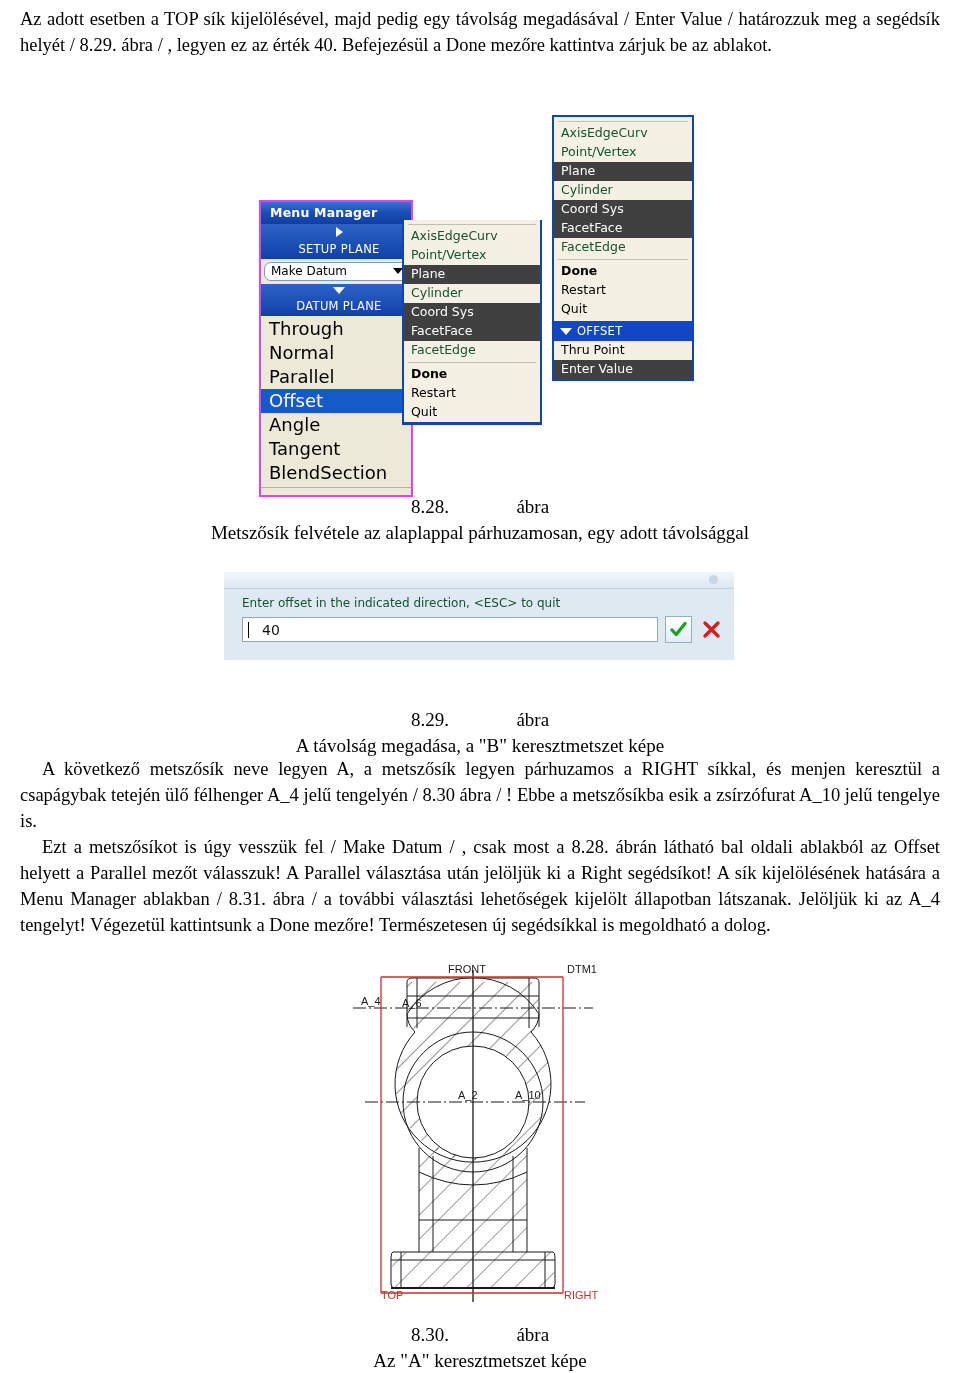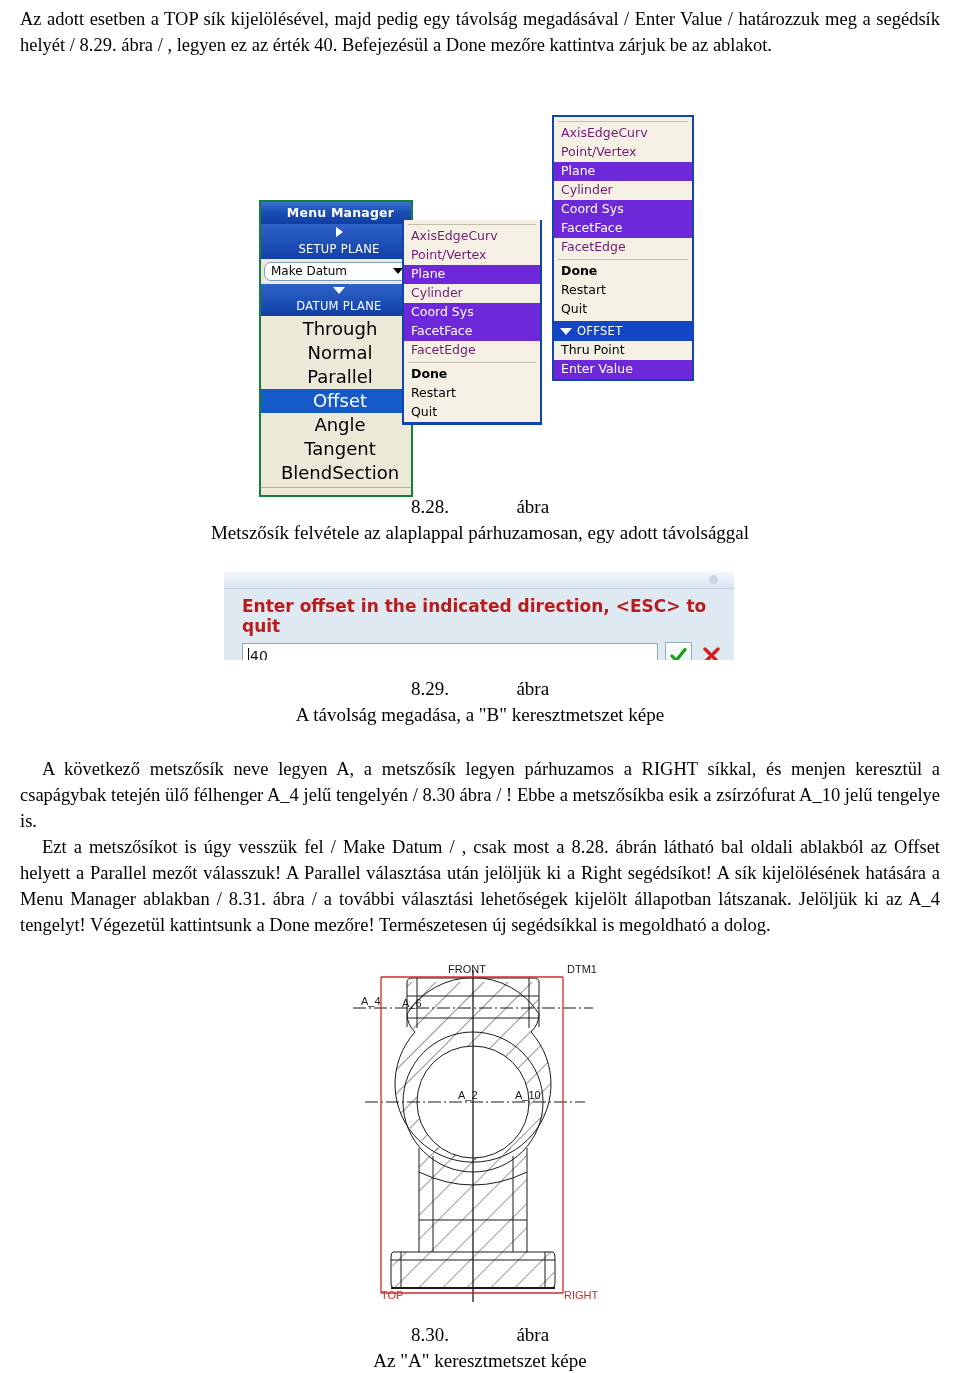--- a/index.html
+++ b/index.html
@@ -162,7 +162,7 @@
     white-space: nowrap;
     line-height: 16px;
   }
-  .col-item.disabled { color: #701a75; }
+  .col-item.disabled { color: #14532d; }
   .col-item.hilite { background: #6d28d9; color: #ffffff; }
   .col-item.bold { font-weight: bold; }
   .col-sep {

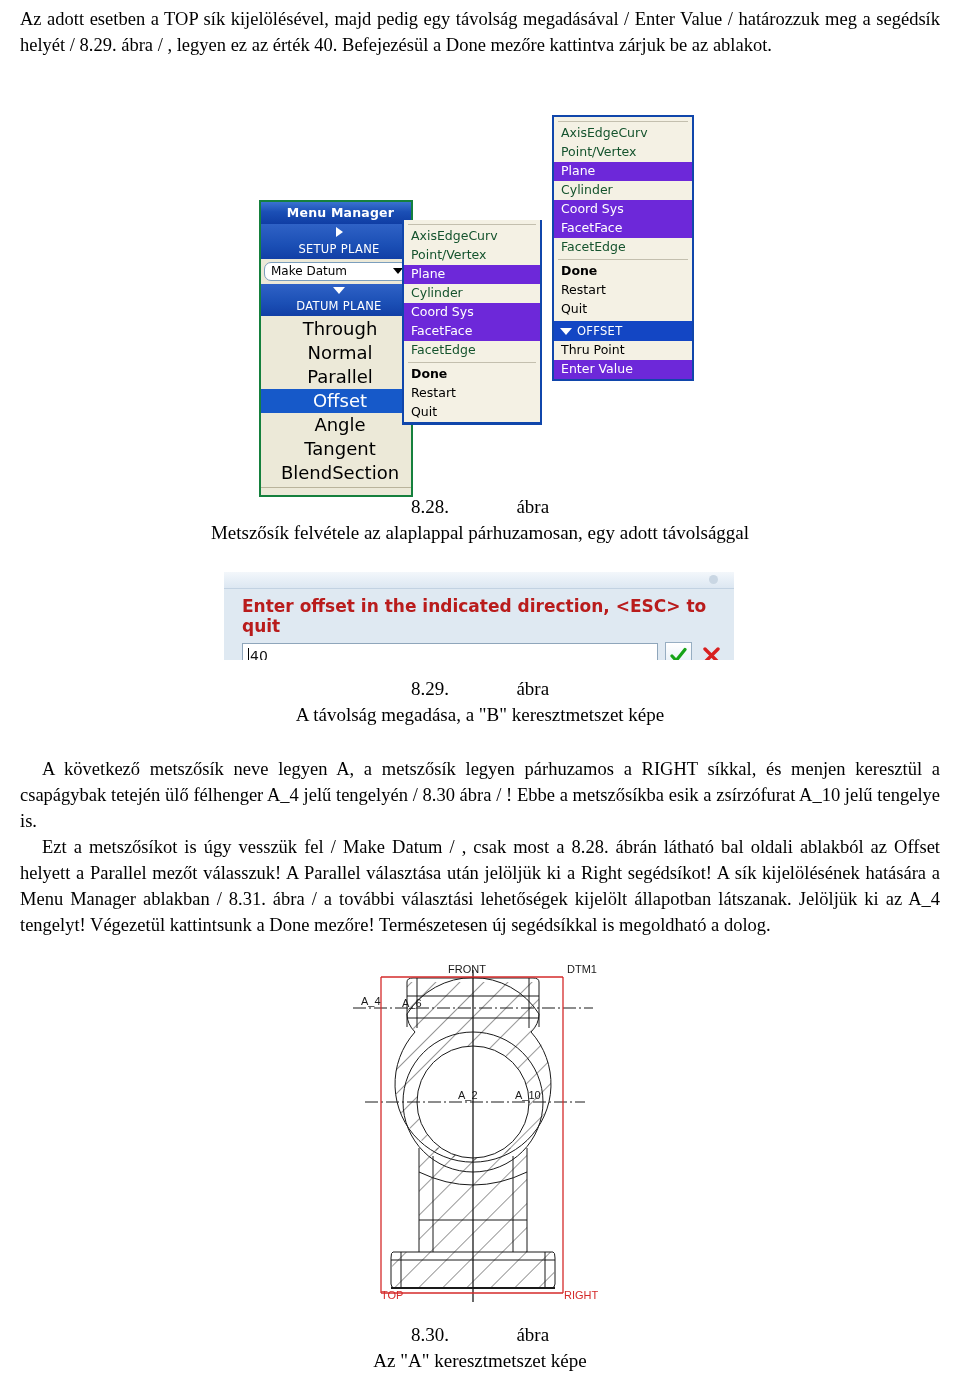--- a/index.html
+++ b/index.html
@@ -163,7 +163,7 @@
     line-height: 16px;
   }
   .col-item.disabled { color: #14532d; }
-  .col-item.hilite { background: #6d28d9; color: #ffffff; }
+  .col-item.hilite { background: #404040; color: #ffffff; }
   .col-item.bold { font-weight: bold; }
   .col-sep {
     border-top: 1px solid #c3bfae;

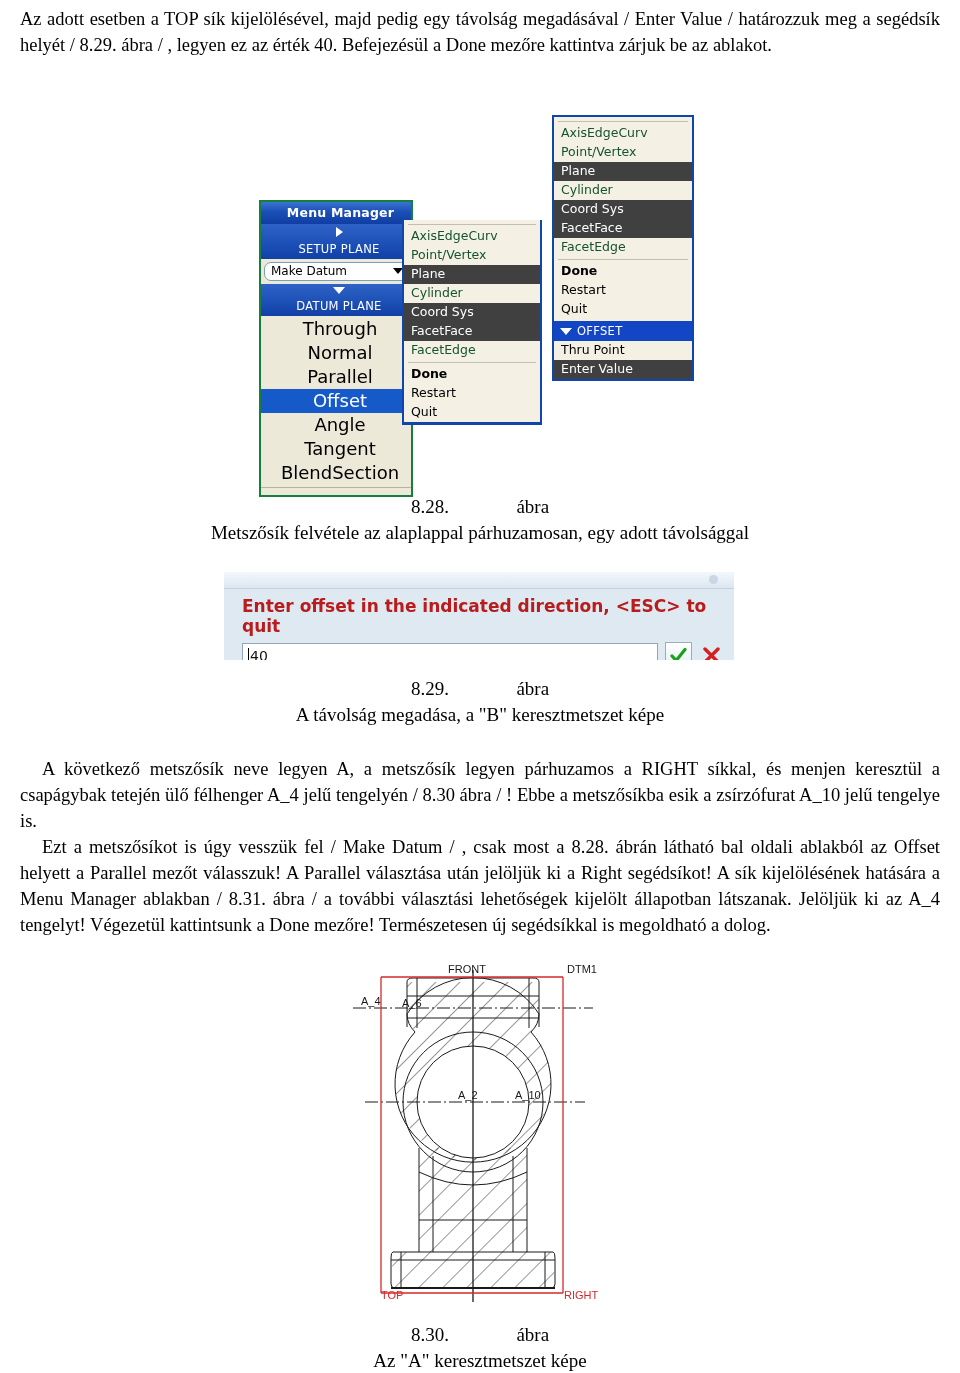--- a/index.html
+++ b/index.html
@@ -61,9 +61,8 @@
     left: 259px;
     top: 90px;
     width: 154px;
-    border: 2px solid #15803d;
+    border: 2px solid #d946ef;
     background: #ece9d8;
-    text-align: center;
   }
   .mm-title {
     background: linear-gradient(to bottom, #3a72d0 0%, #1b4fb5 45%, #0f3da4 100%);

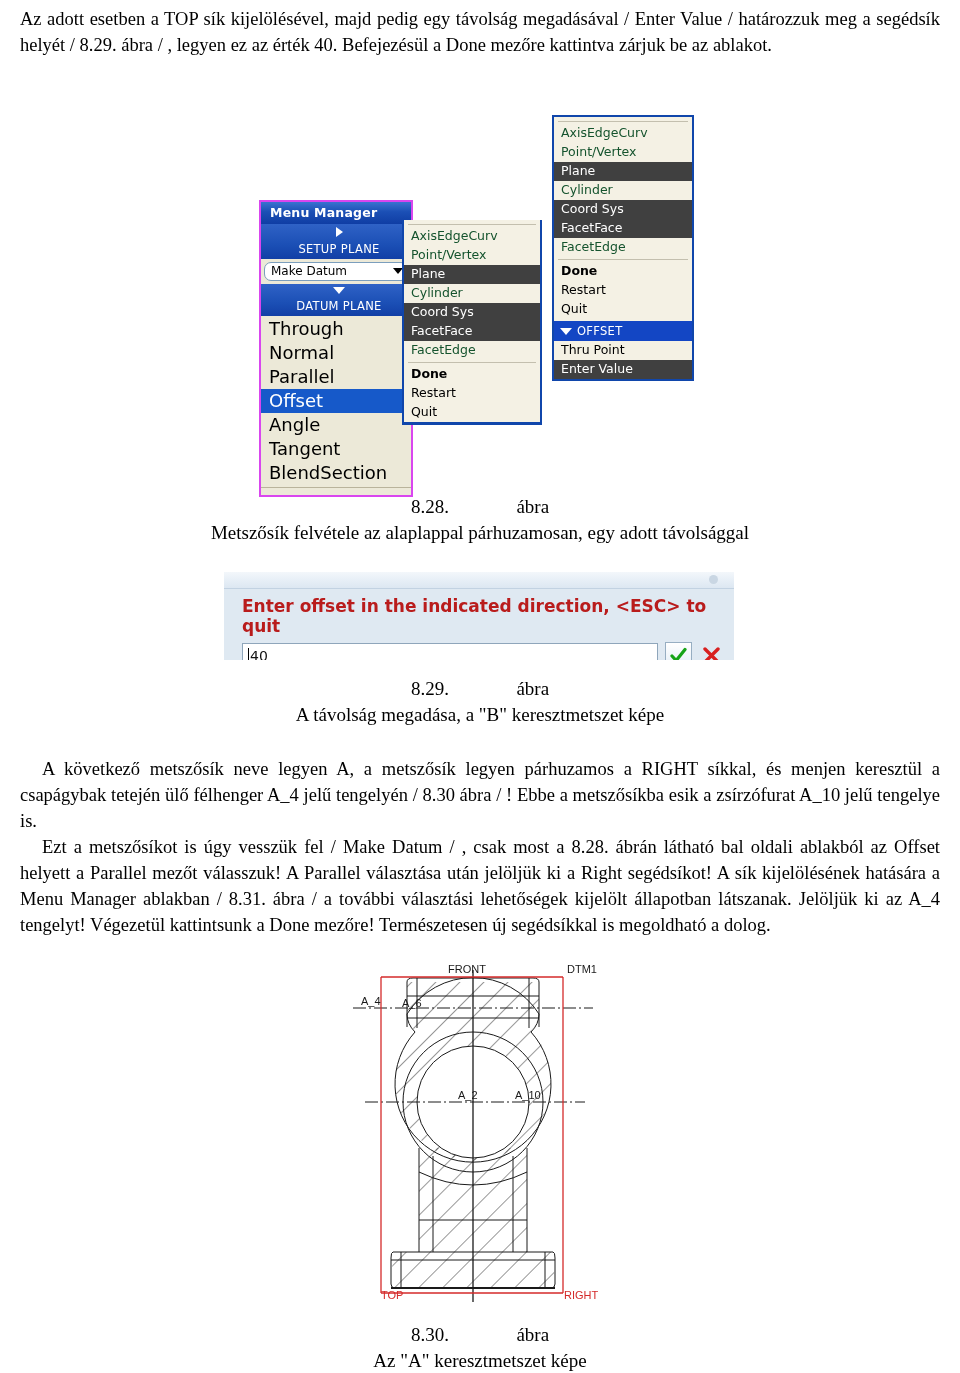--- a/index.html
+++ b/index.html
@@ -217,10 +217,9 @@
     padding: 7px 10px 0 18px;
   }
   #offset-prompt {
-    font-size: 17px;
-    color: #b91c1c;
+    font-size: 12px;
+    color: #14532d;
     margin-bottom: 6px;
-    font-weight: bold;
   }
   #offset-row {
     display: flex;

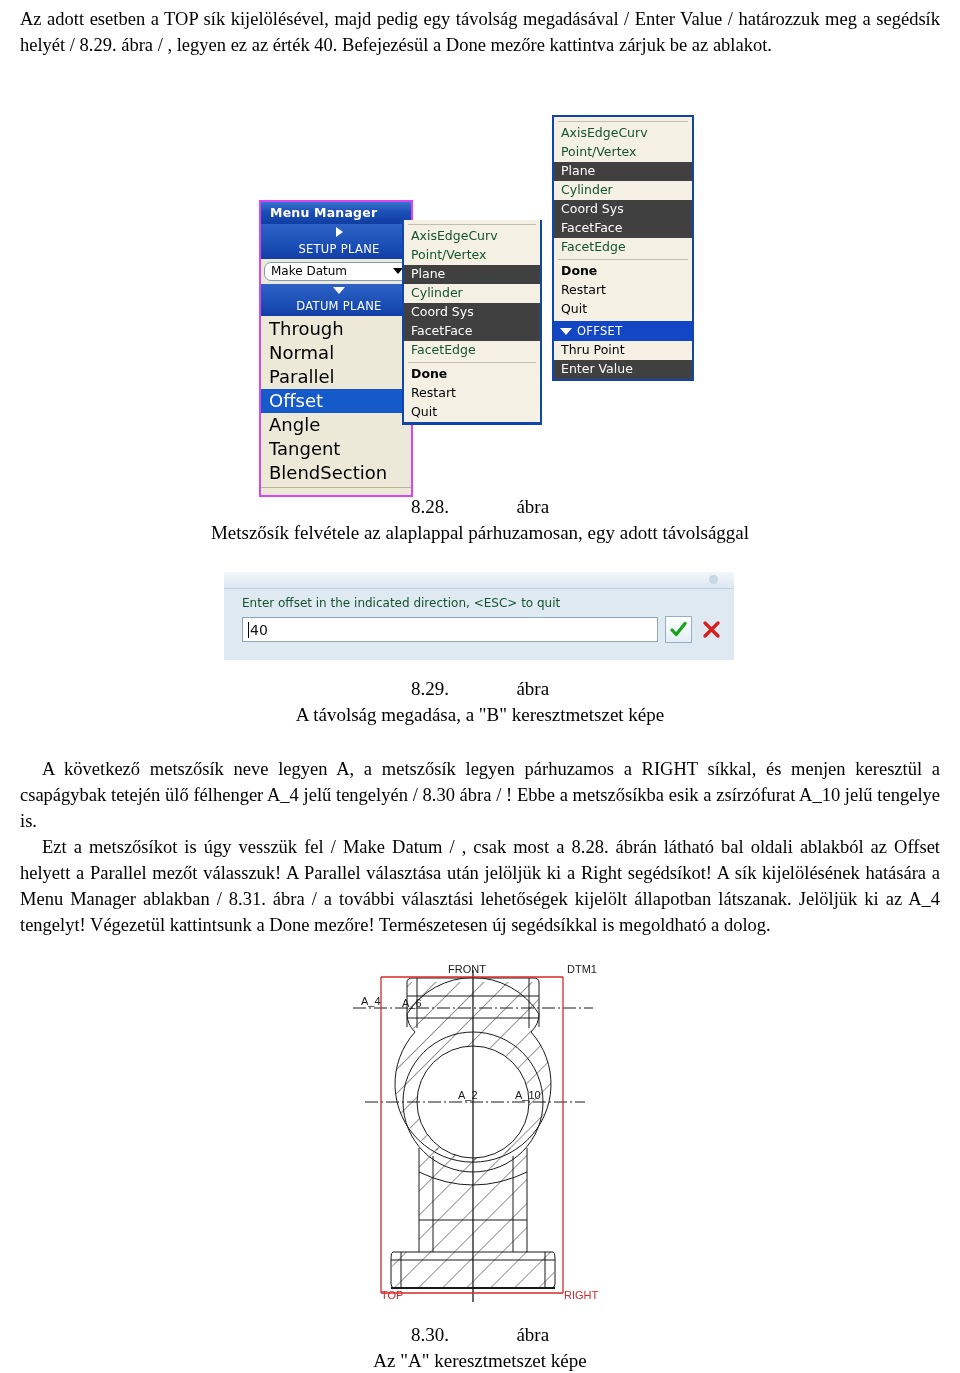--- a/index.html
+++ b/index.html
@@ -237,6 +237,7 @@
     font-size: 14px;
     color: #111;
     position: relative;
+    gap: 12px;
   }
   #offset-input .caret {
     display: inline-block;

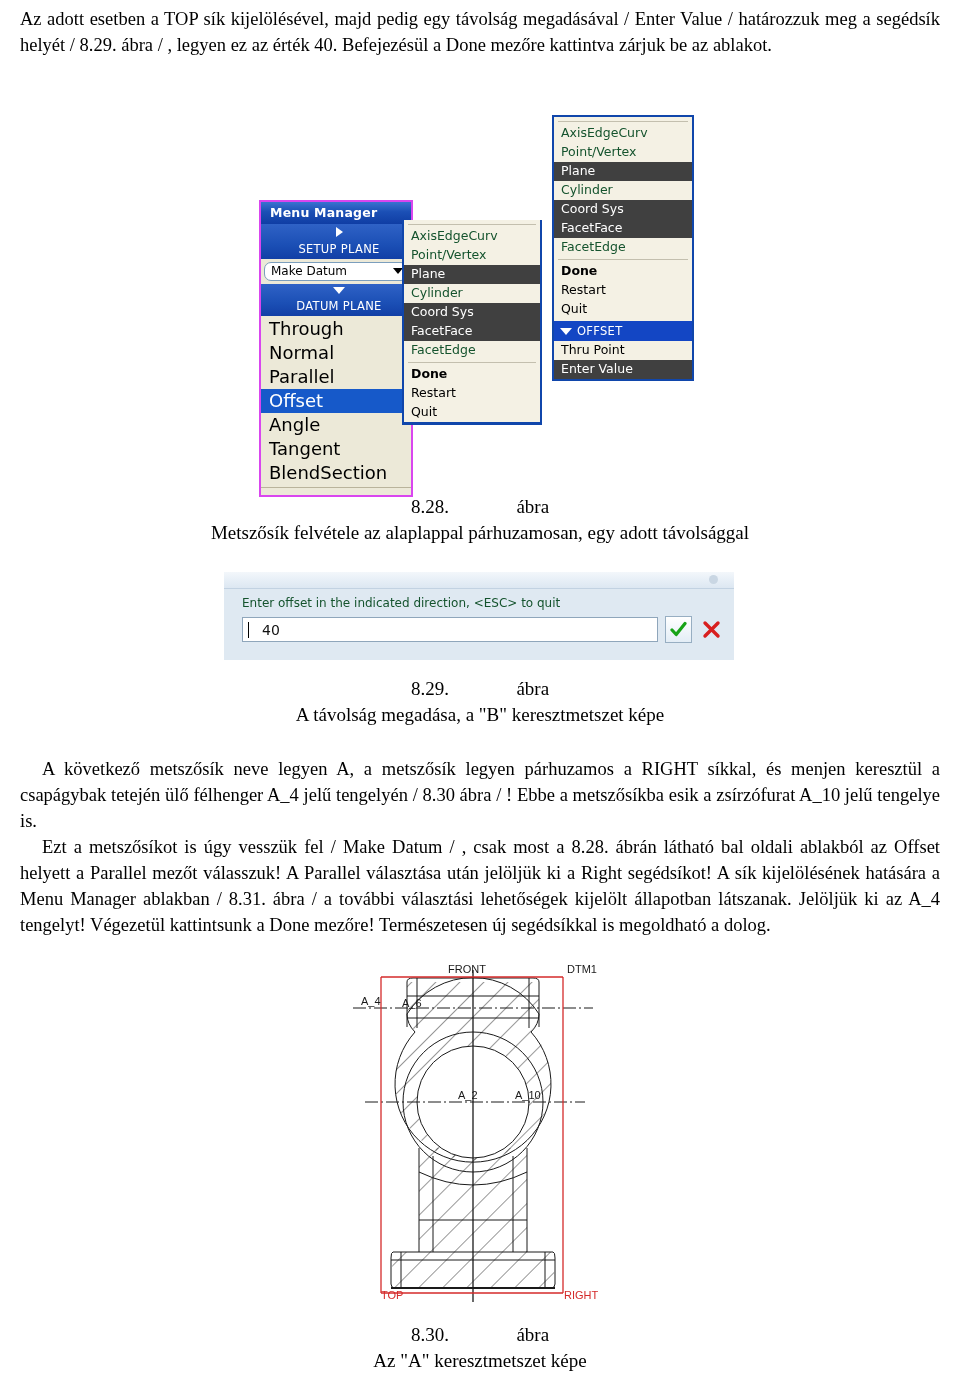--- a/index.html
+++ b/index.html
@@ -382,7 +382,7 @@
   </div>
 </div>
 
-<div class="caption" style="top:676px;">
+<div class="caption" style="top:707px;">
   <span class="num-row">
     <span class="num">8.29.</span>
     <span class="gap"></span>

